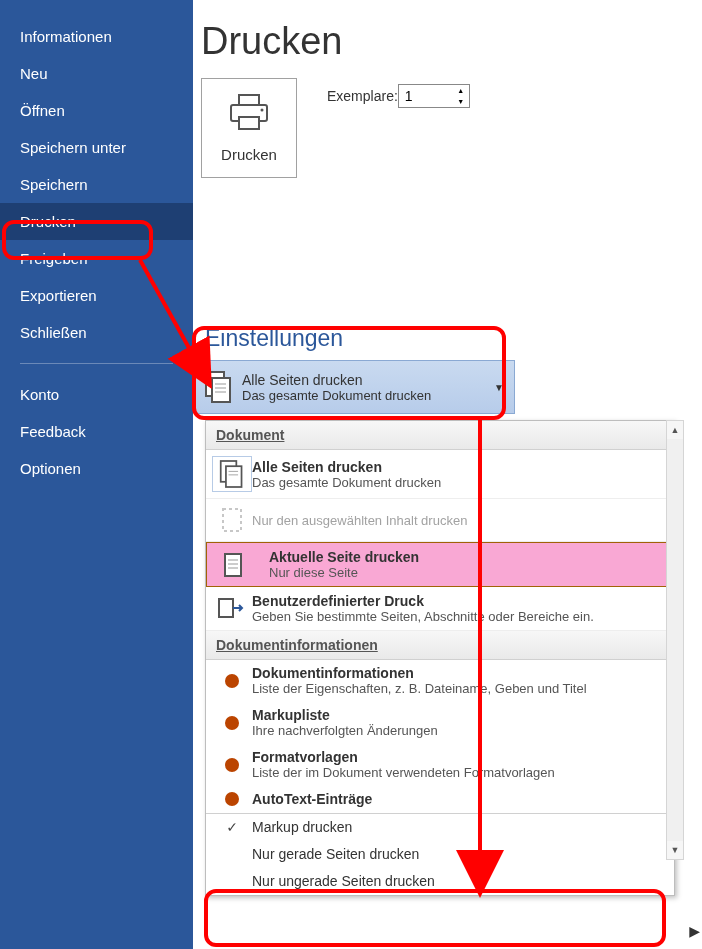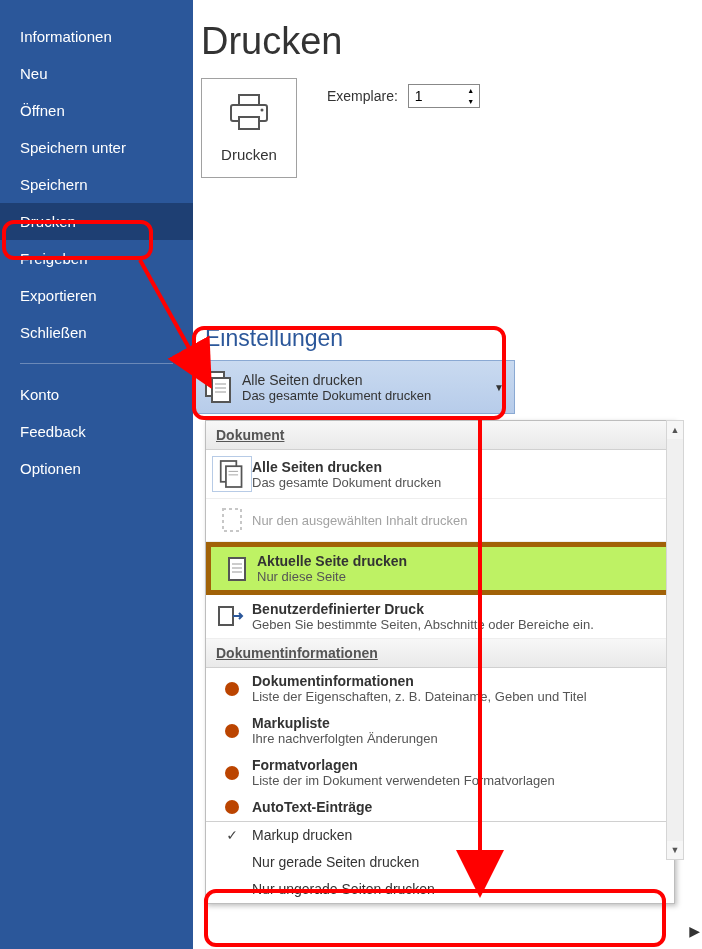--- a/index.html
+++ b/index.html
@@ -69,7 +69,6 @@
     .copies-row {
       display: flex;
       align-items: center;
-      gap: 10px;
       padding-top: 6px;
     }
     .copies-label { font-size: 14px; color: #333; }

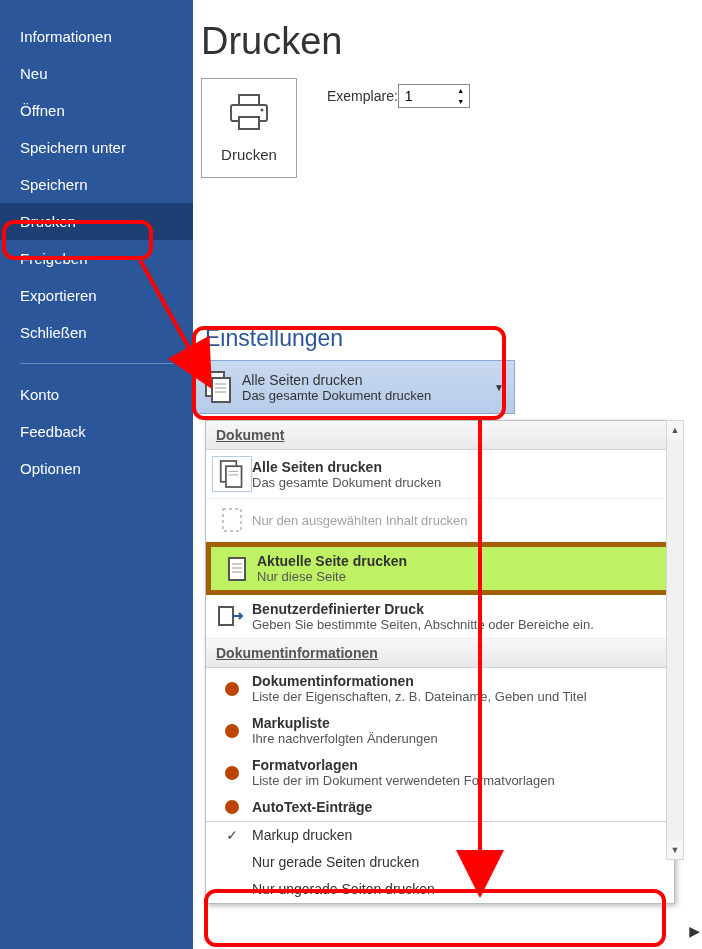--- a/index.html
+++ b/index.html
@@ -161,7 +161,7 @@
       border-bottom: 1px solid transparent;
     }
     .dp-item.with-line { border-bottom: 1px solid #eee; }
-    .dp-item.highlight { background: #bef264; border: 5px solid #a16207; }
+    .dp-item.highlight { background: #f9a8d4; border: 1px solid #a16207; gap: 16px; }
     .dp-item.disabled .dp-title,
     .dp-item.disabled .dp-sub { color: #a2a2a2; }
     .dp-item .dp-icon { width: 40px; flex: none; display: flex; justify-content: center; align-items: center; }

